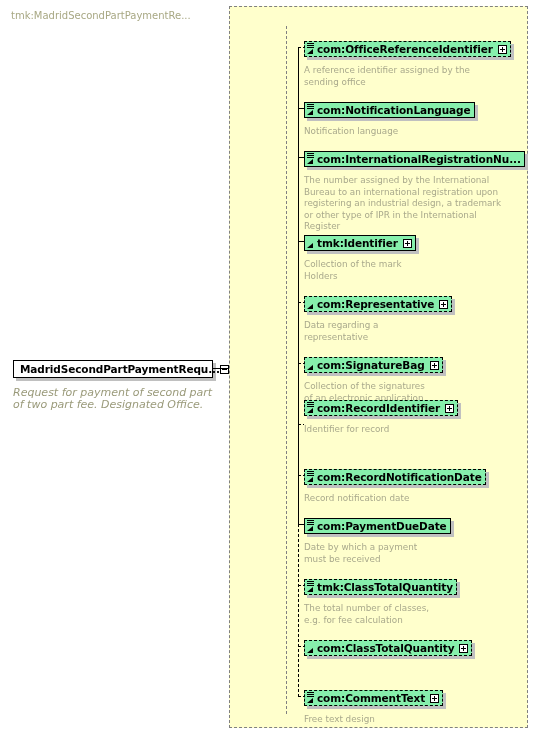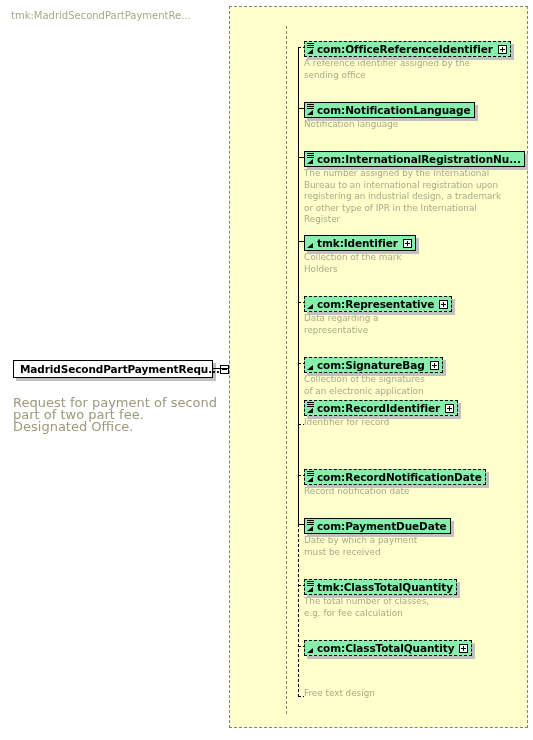--- a/index.html
+++ b/index.html
@@ -242,7 +242,7 @@
     margin-left: 5px;
   }
   .child .desc {
-    margin-top: 1px;
+    margin-top: 8px;
     font-size: 8.8px;
     color: #a9a98c;
     line-height: 11.5px;

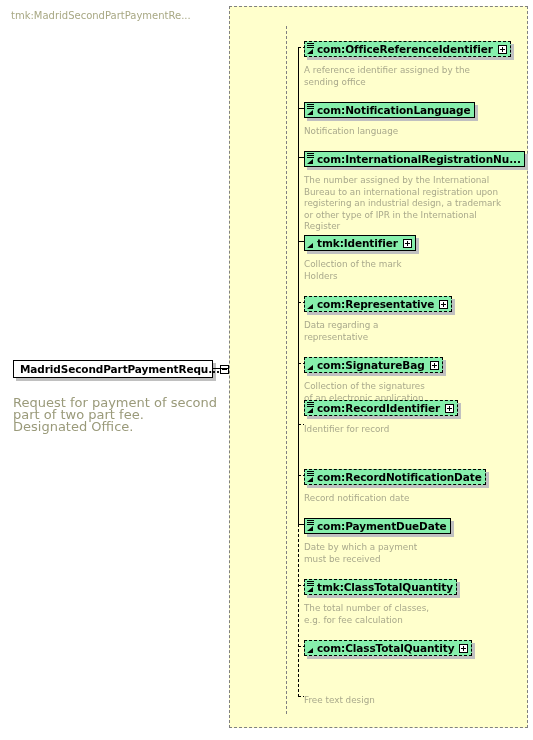--- a/index.html
+++ b/index.html
@@ -43,11 +43,12 @@
     letter-spacing: -0.1px;
   }
   .root-desc {
-    margin-top: 19px;
-    font-size: 13px;
+    margin-top: 9px;
+    font-size: 11px;
     color: #9a9a7a;
     line-height: 12px;
     width: 205px;
+    font-style: italic;
   }
 
   

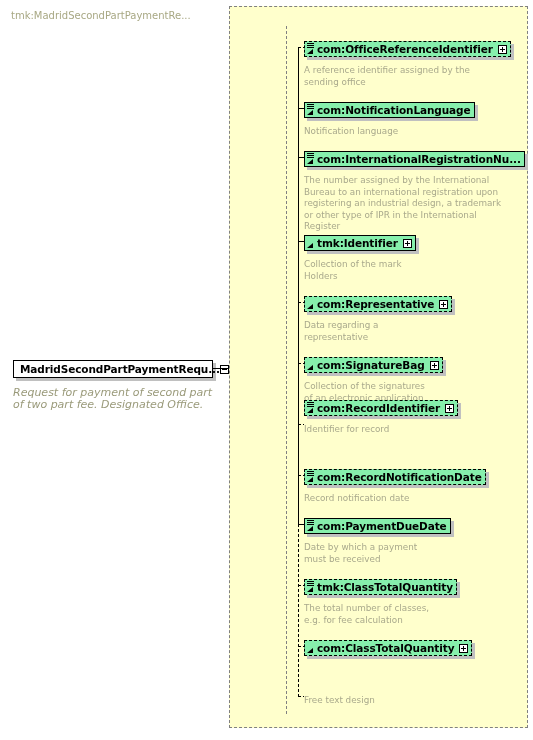--- a/index.html
+++ b/index.html
@@ -502,6 +502,20 @@
 </div>
 
 <div class="child" style="top:687px">
+  <div class="box optional">
+    <span class="glyph-seq">
+        <span></span>
+        <span></span>
+        <span></span>
+      </span>
+    <span class="glyph-arrow">
+      <svg width="8" height="7" viewBox="0 0 8 7">
+          <path d="M0 6 L6 6 L6 1 Z" fill="#000"></path>
+        </svg>
+    </span>
+    <span class="name">com:CommentText</span>
+    <span class="toggle-box plus tg"></span>
+  </div>
   <div class="desc">Free text design</div>
 </div>
 

